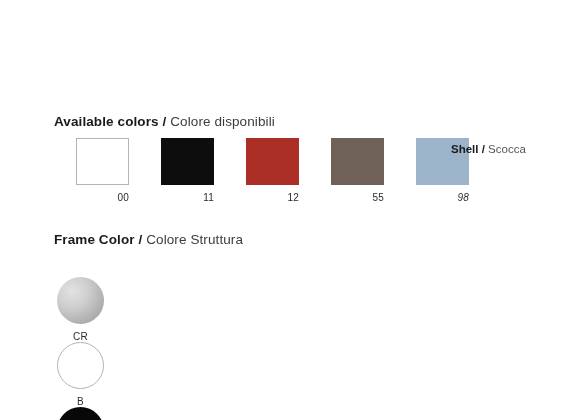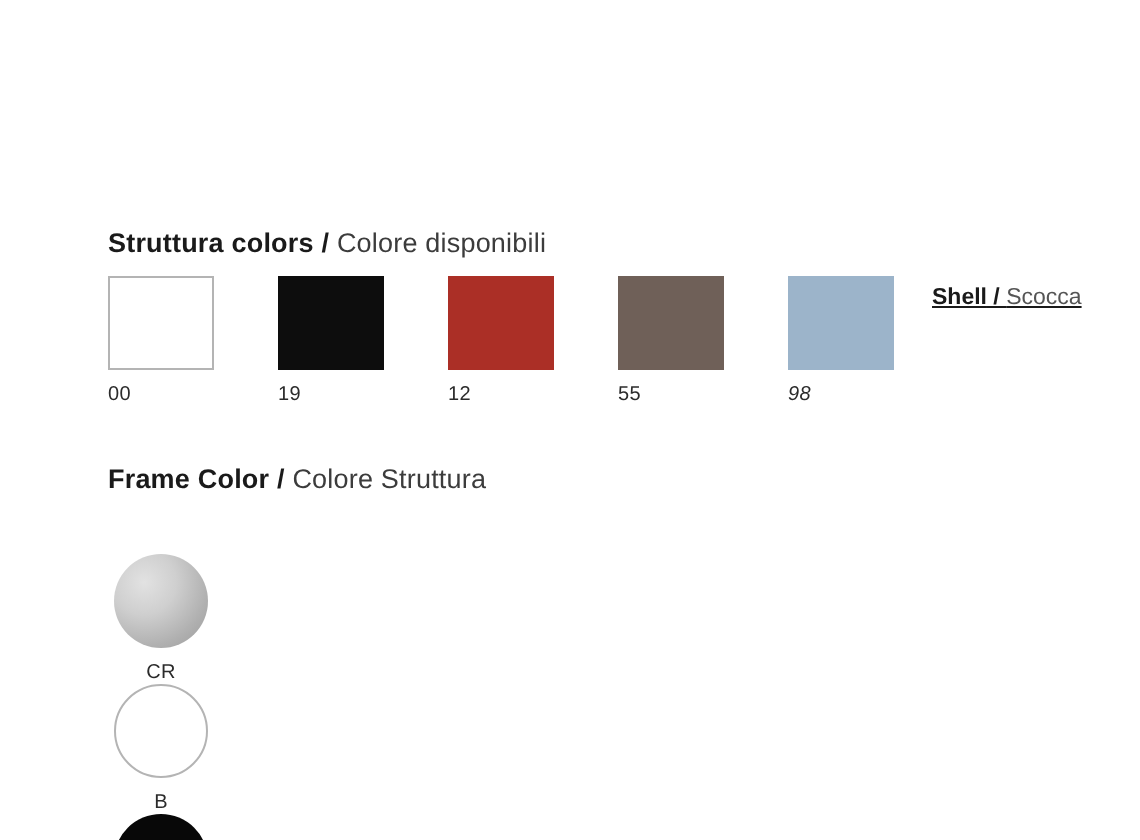--- a/index.html
+++ b/index.html
@@ -122,7 +122,7 @@
 <div class="page">
 
   <div class="section-title" id="title-colors">
-    <span class="bold">Struttura colors</span><span class="sep"> / </span><span class="light">Colore disponibili</span>
+    <span class="bold">Available colors</span><span class="sep"> / </span><span class="light">Colore disponibili</span>
   </div>
 
   <div class="swatch-row" id="shell-row">

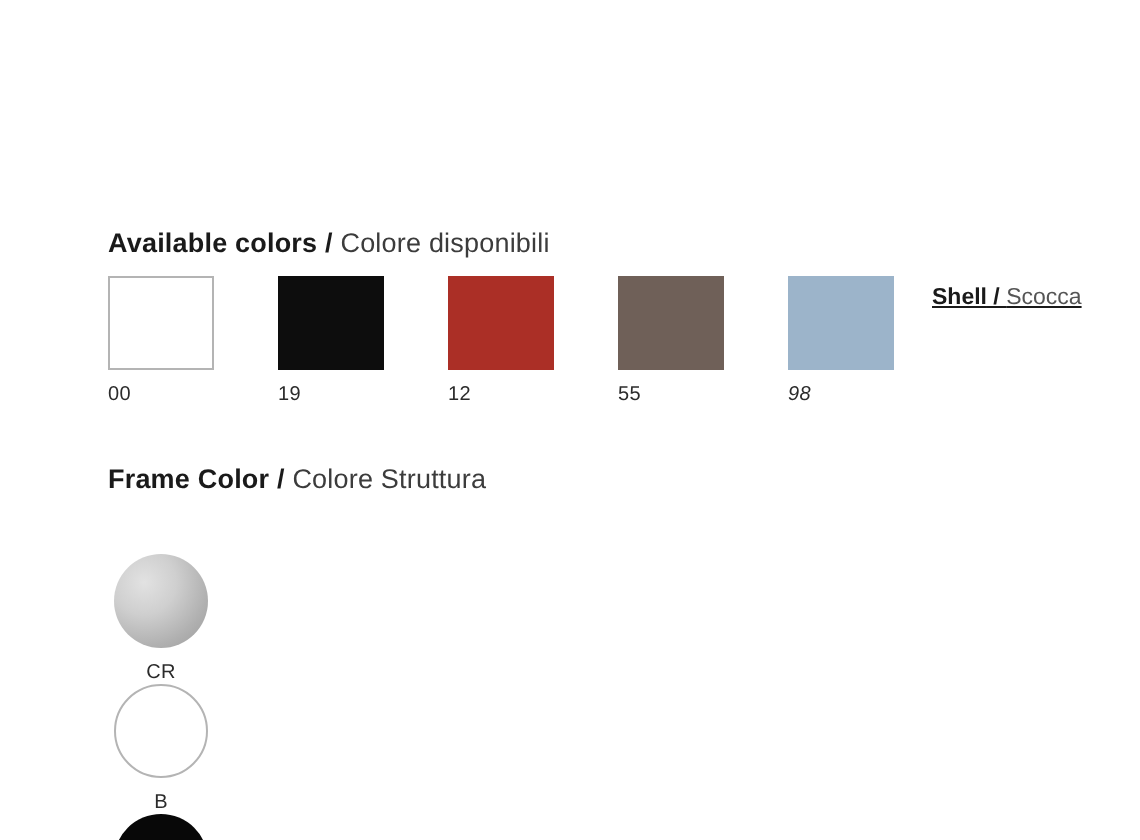--- a/index.html
+++ b/index.html
@@ -79,11 +79,10 @@
   
   #shell-caption {
     position: absolute;
-    left: 466px;
+    left: 451px;
     top: 143px;
     font-size: 11.5px;
     white-space: nowrap;
-    text-decoration: underline;
   }
   #shell-caption .bold { font-weight: bold; color: #1a1a1a; }
   #shell-caption .light { font-weight: normal; color: #555; }

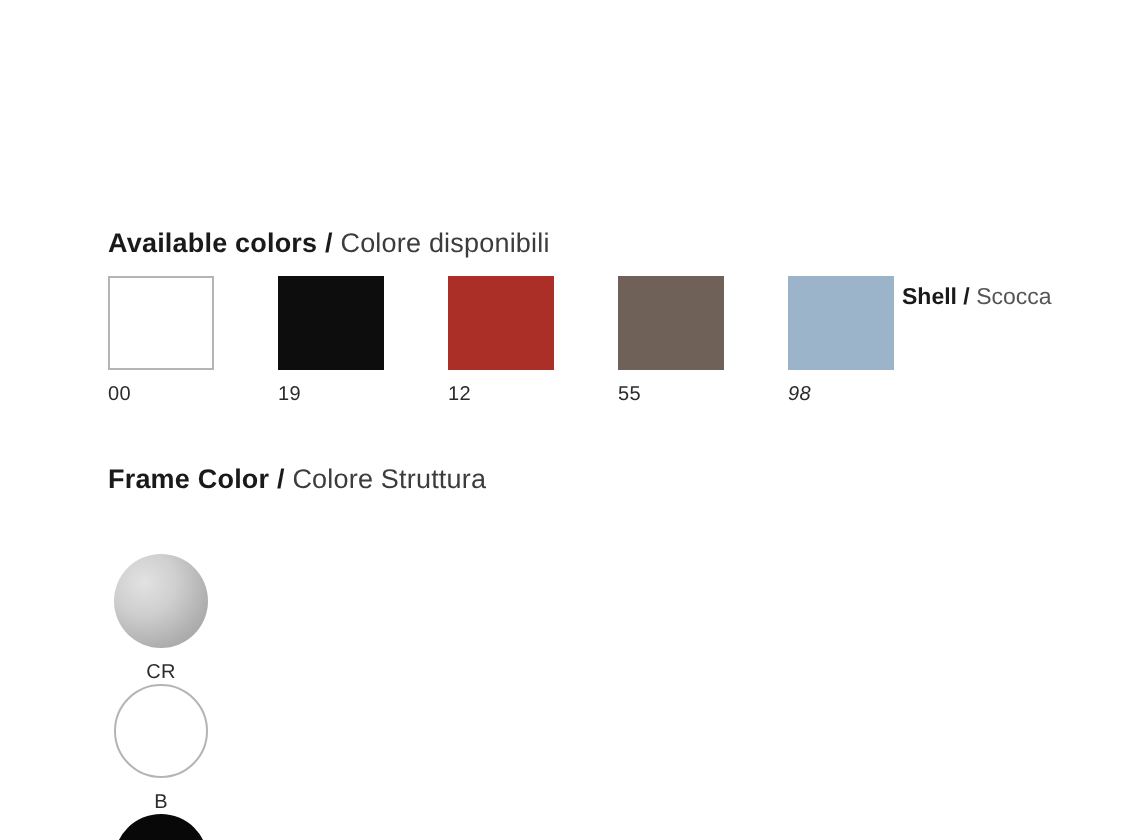--- a/index.html
+++ b/index.html
@@ -57,7 +57,7 @@
     margin-right: 10px;
     display: flex;
     flex-direction: column;
-    align-items: flex-start;
+    align-items: flex-end;
   }
   .swatch-cell:last-child { margin-right: 16px; font-style: italic; }
 

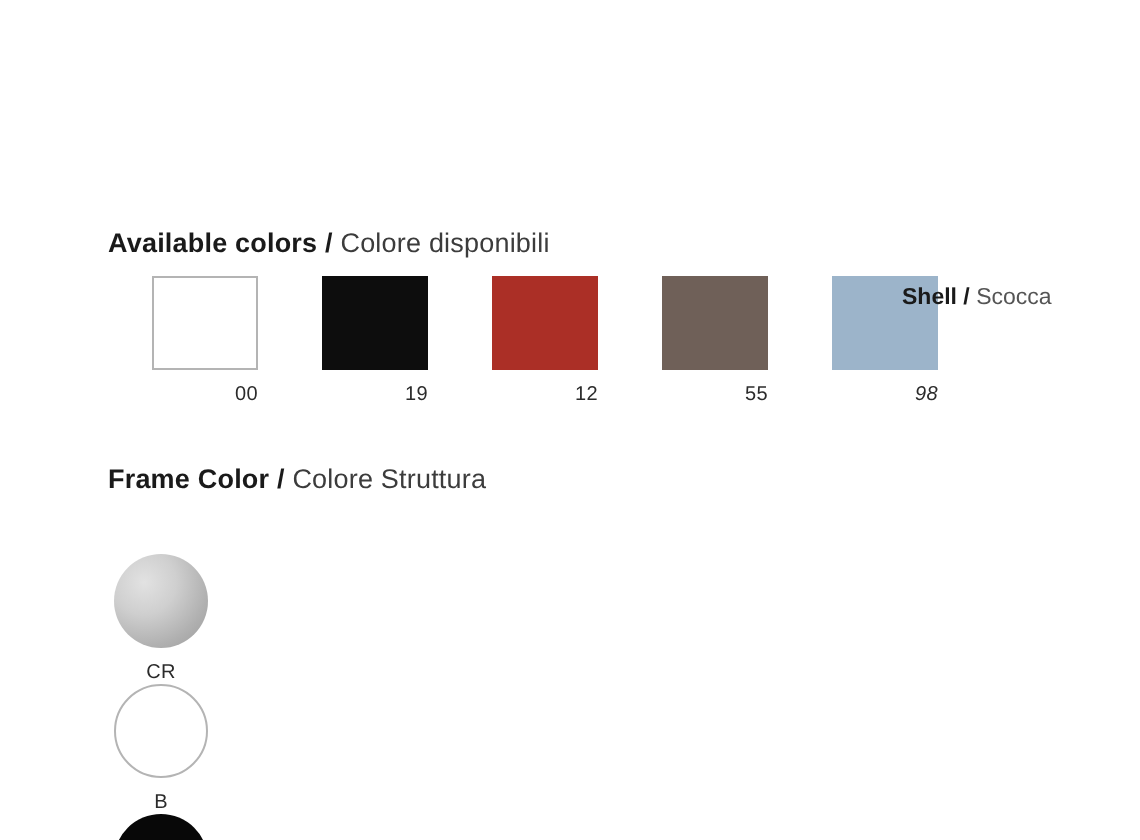--- a/index.html
+++ b/index.html
@@ -131,7 +131,7 @@
     </div>
     <div class="swatch-cell">
       <div class="swatch-square" style="background:#0d0d0d;"></div>
-      <div class="swatch-label">19</div>
+      <div class="swatch-label">11</div>
     </div>
     <div class="swatch-cell">
       <div class="swatch-square" style="background:#ab2f26;"></div>

